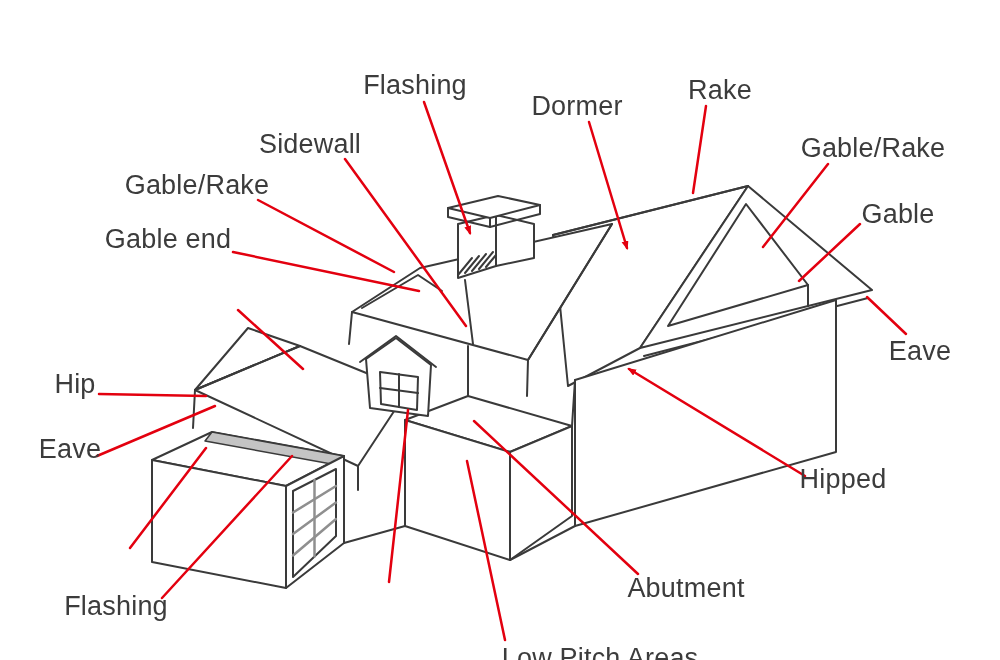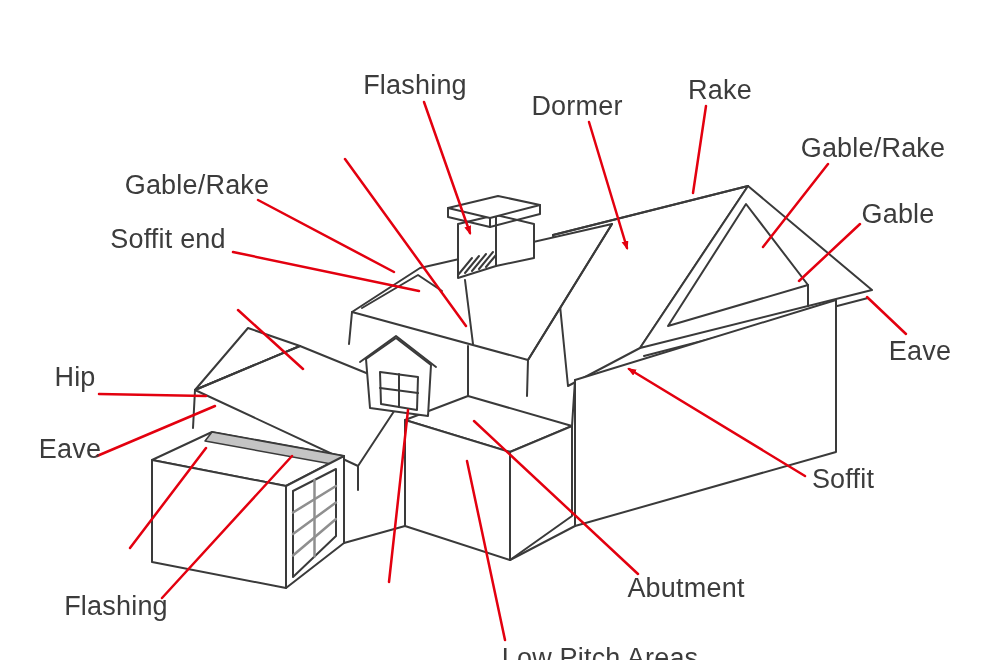--- a/index.html
+++ b/index.html
@@ -136,6 +136,7 @@
   </svg>
 
   <div class="label" style="left:415px;top:42px">Flashing</div>
+  <div class="label" style="left:310px;top:101px">Sidewall</div>
   <div class="label" style="left:197px;top:142px">Gable/Rake</div>
   <div class="label" style="left:168px;top:196px">Soffit end</div>
   <div class="label" style="left:75px;top:334px">Hip</div>

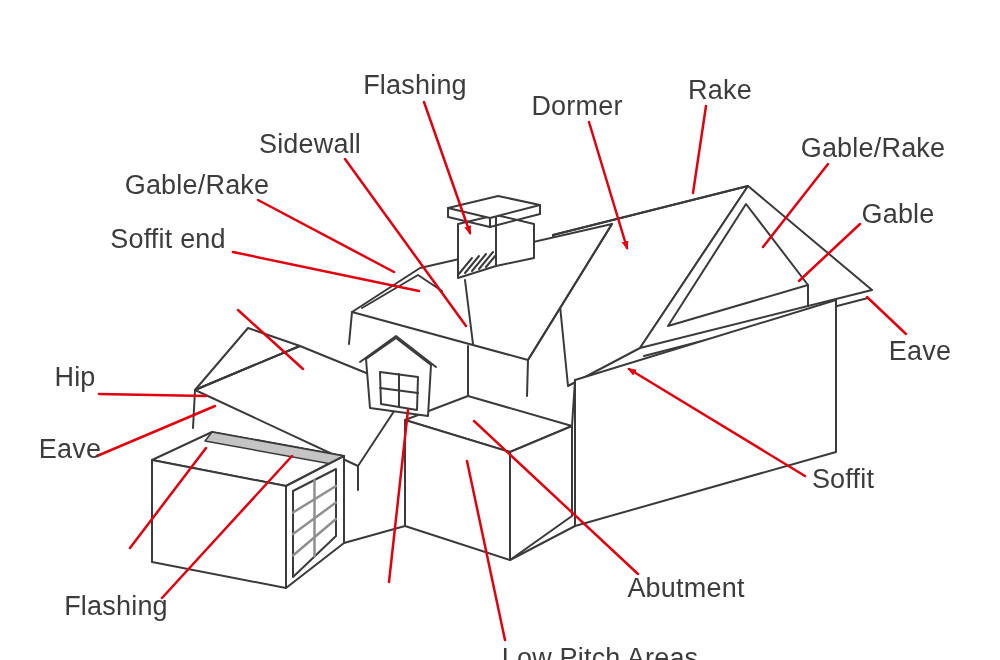--- a/index.html
+++ b/index.html
@@ -138,7 +138,7 @@
   <div class="label" style="left:415px;top:42px">Flashing</div>
   <div class="label" style="left:310px;top:101px">Sidewall</div>
   <div class="label" style="left:197px;top:142px">Gable/Rake</div>
-  <div class="label" style="left:168px;top:196px">Soffit end</div>
+  <div class="label" style="left:168px;top:196px">Gable end</div>
   <div class="label" style="left:75px;top:334px">Hip</div>
   <div class="label" style="left:70px;top:406px">Eave</div>
   <div class="label" style="left:116px;top:563px">Flashing</div>

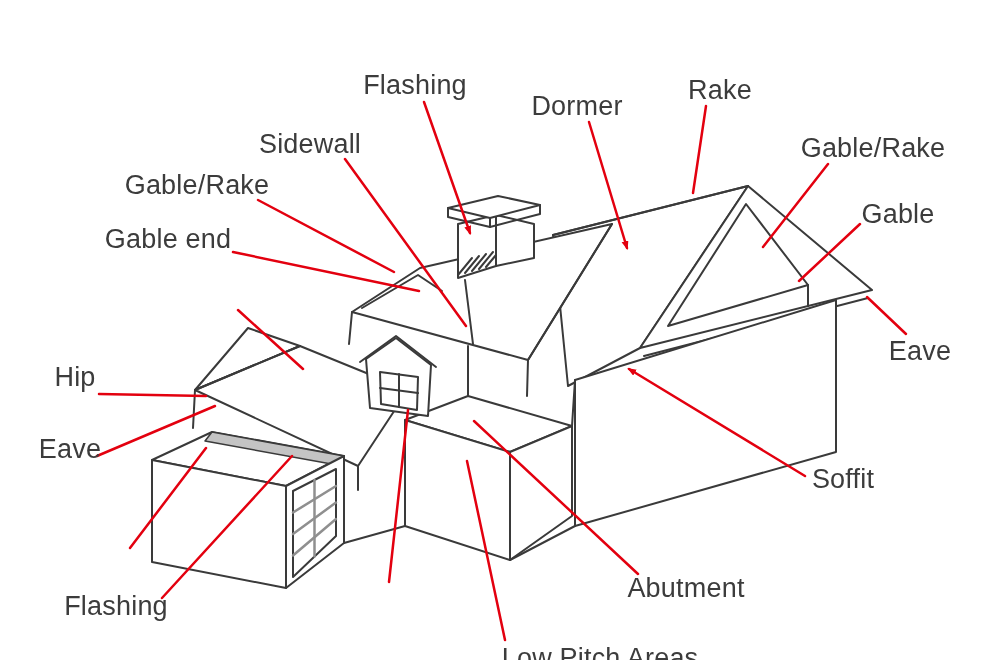--- a/index.html
+++ b/index.html
@@ -139,7 +139,7 @@
   <div class="label" style="left:310px;top:101px">Sidewall</div>
   <div class="label" style="left:197px;top:142px">Gable/Rake</div>
   <div class="label" style="left:168px;top:196px">Gable end</div>
-  <div class="label" style="left:75px;top:334px">Hip</div>
+  <div class="label" style="left:75px;top:341px">Hip</div>
   <div class="label" style="left:70px;top:406px">Eave</div>
   <div class="label" style="left:116px;top:563px">Flashing</div>
   <div class="label" style="left:600px;top:615px">Low Pitch Areas</div>

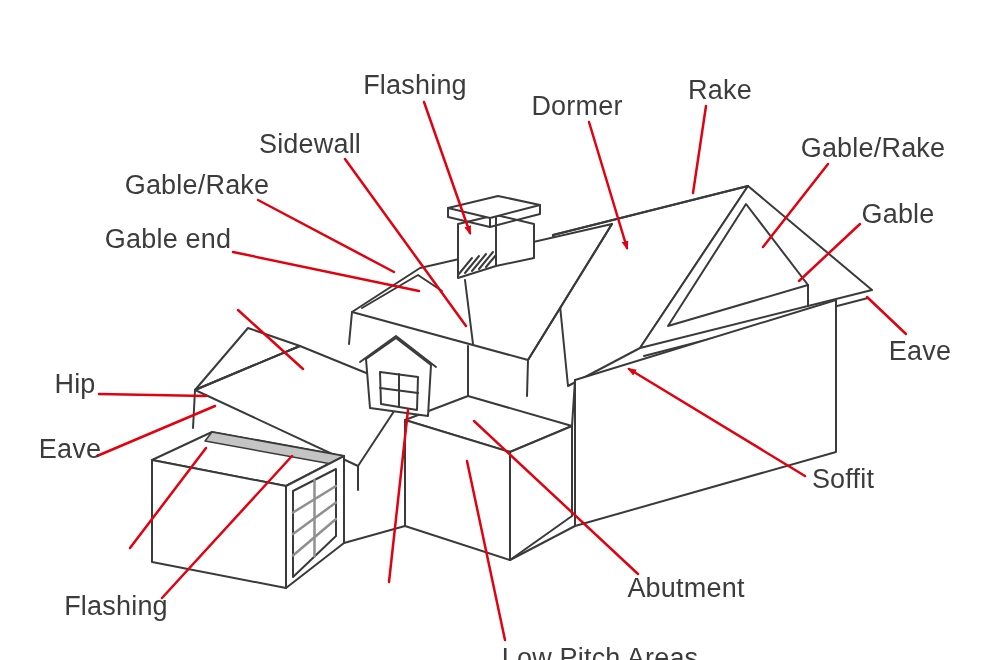--- a/index.html
+++ b/index.html
@@ -144,7 +144,7 @@
   <div class="label" style="left:116px;top:563px">Flashing</div>
   <div class="label" style="left:600px;top:615px">Low Pitch Areas</div>
   <div class="label" style="left:686px;top:545px">Abutment</div>
-  <div class="label" style="left:843px;top:436px">Soffit</div>
+  <div class="label" style="left:843px;top:436px">Hipped</div>
   <div class="label" style="left:920px;top:308px">Eave</div>
   <div class="label" style="left:898px;top:171px">Gable</div>
   <div class="label" style="left:873px;top:105px">Gable/Rake</div>

